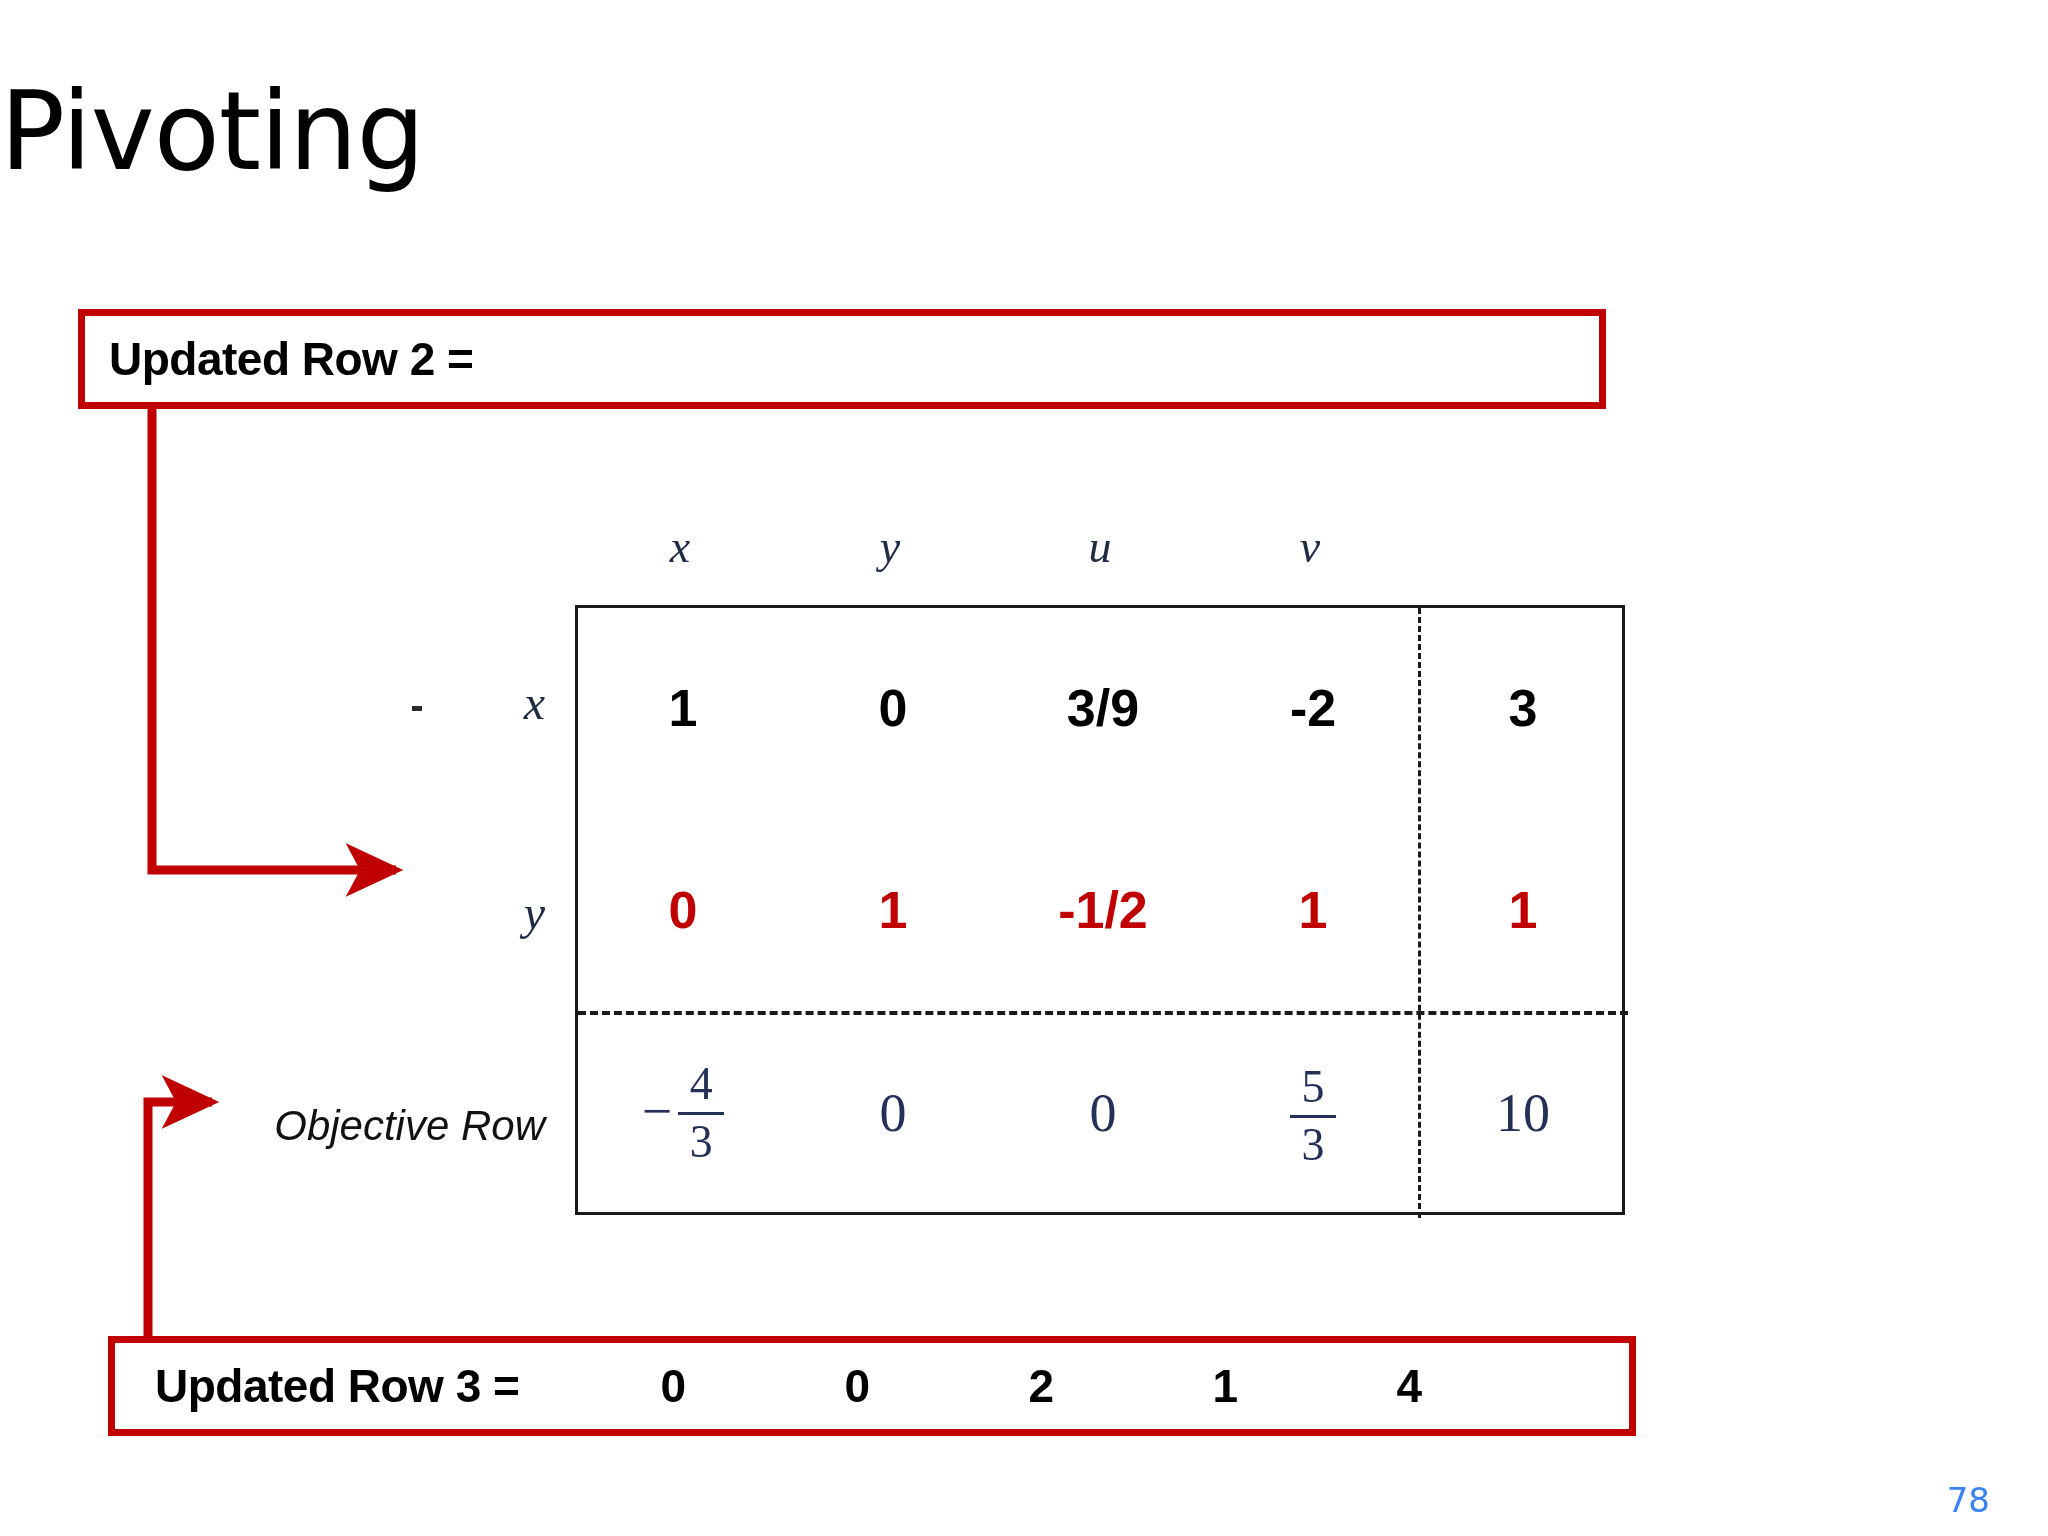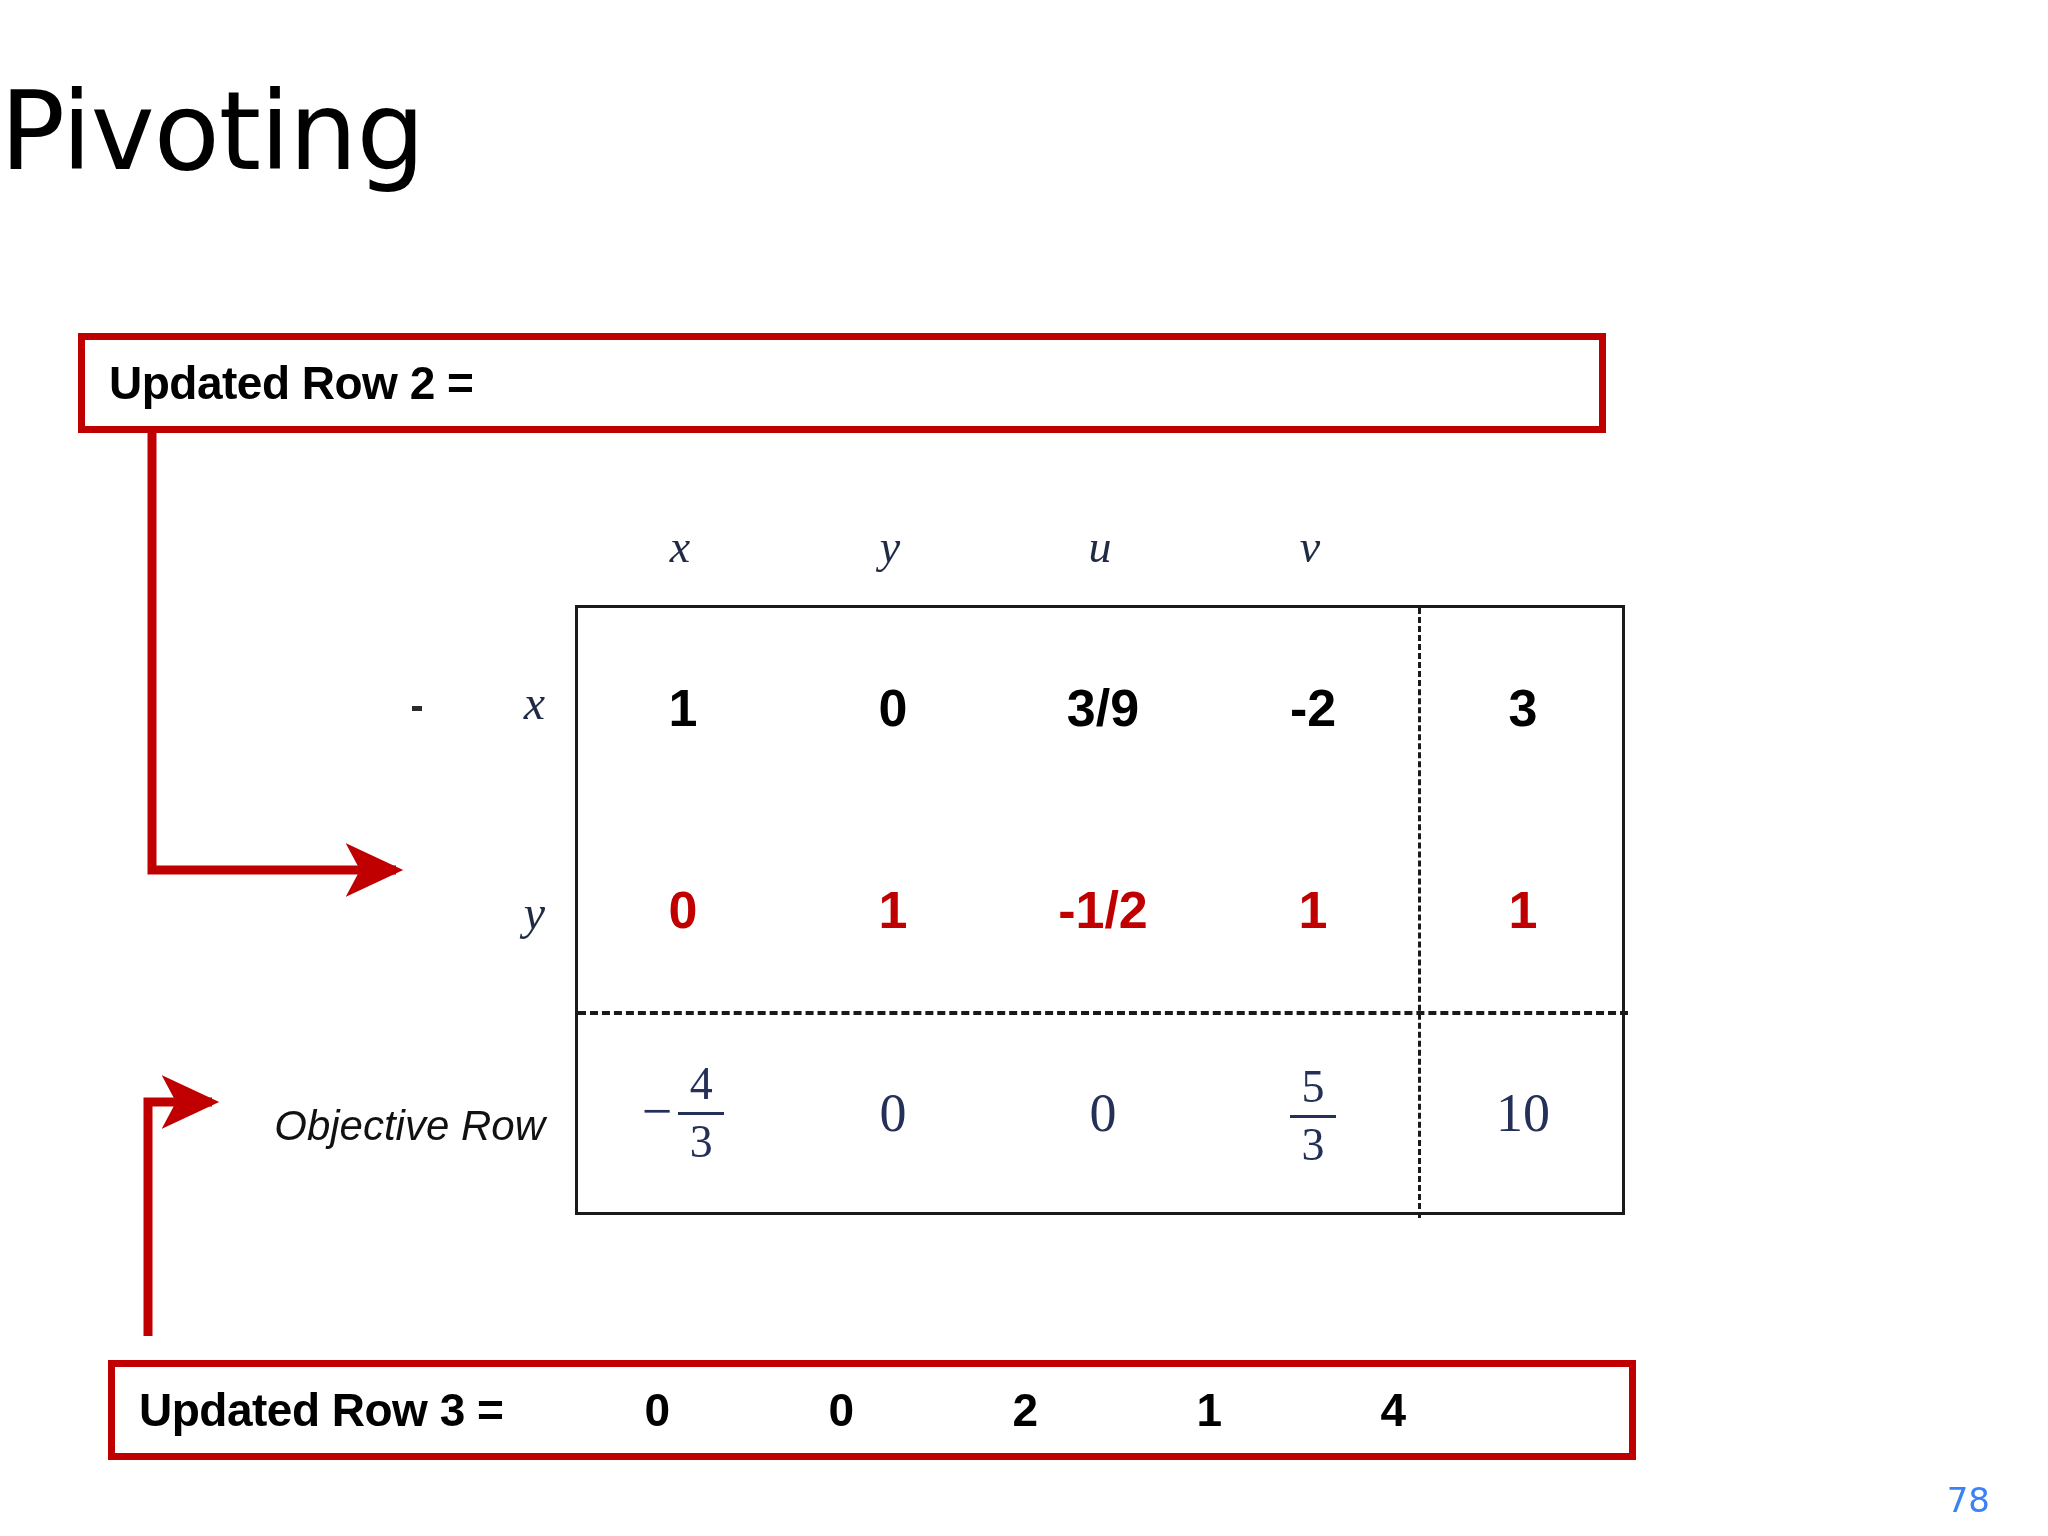--- a/index.html
+++ b/index.html
@@ -39,7 +39,6 @@
     background: #ffffff;
     display: flex;
     align-items: center;
-    margin-top: 24px;
   }
   #updated-row-2-box {
     left: 78px;

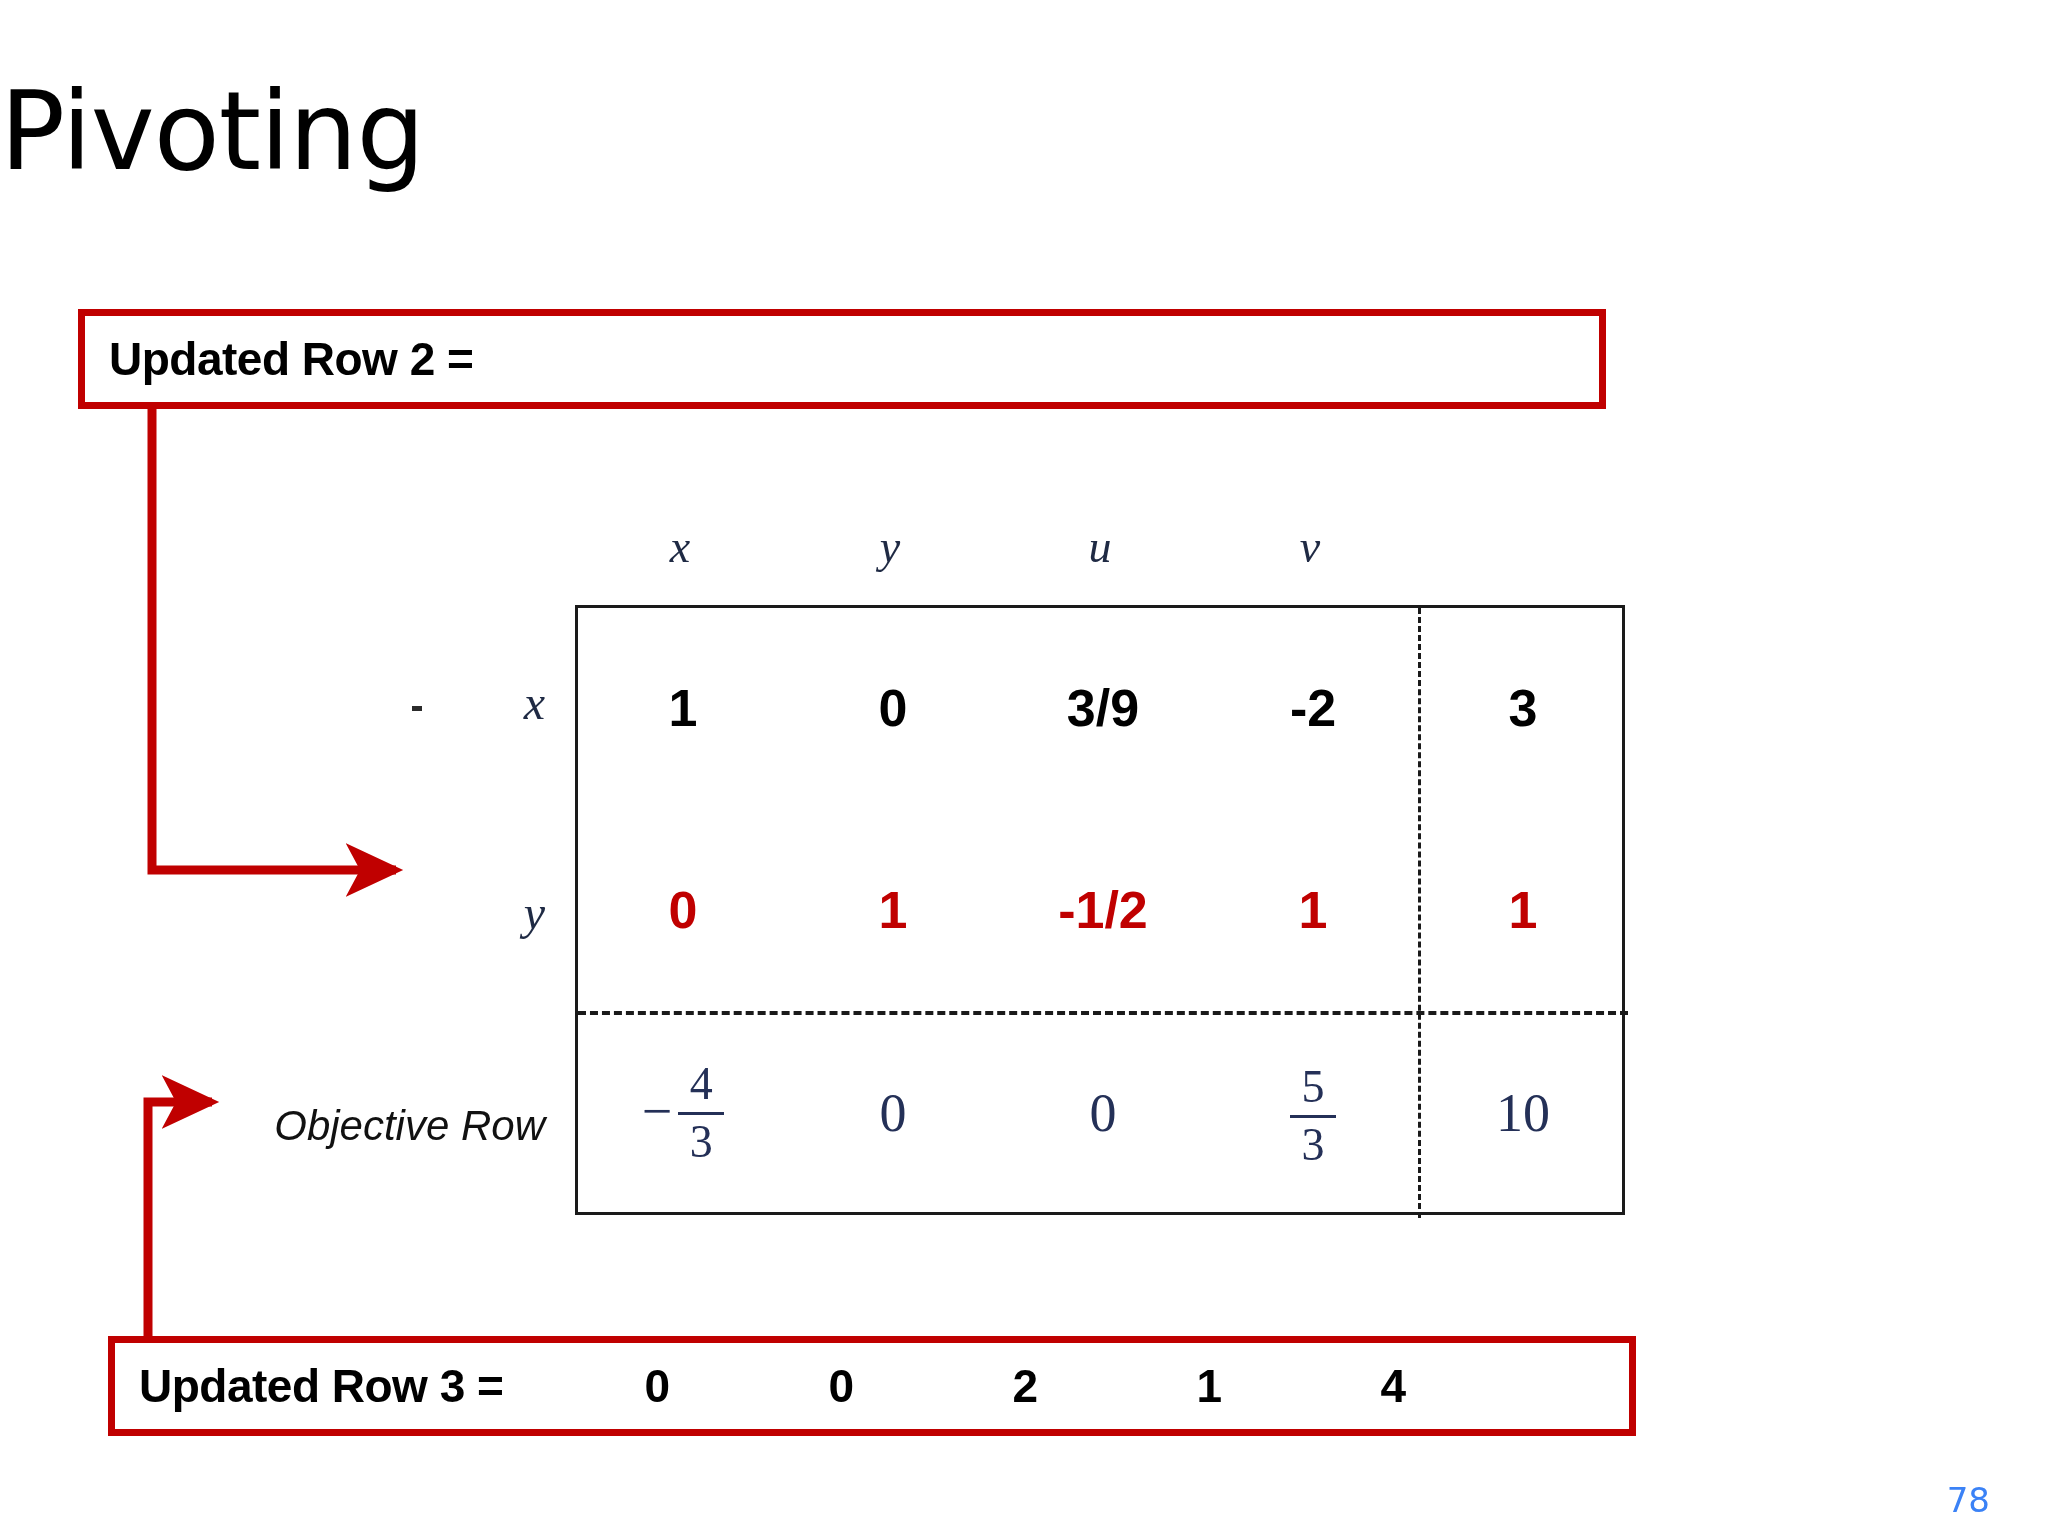--- a/index.html
+++ b/index.html
@@ -52,7 +52,7 @@
     top: 1336px;
     width: 1528px;
     height: 100px;
-    padding-left: 24px;
+    padding-left: 40px;
   }
   .callout-label {
     font-family: "Liberation Sans", sans-serif;

